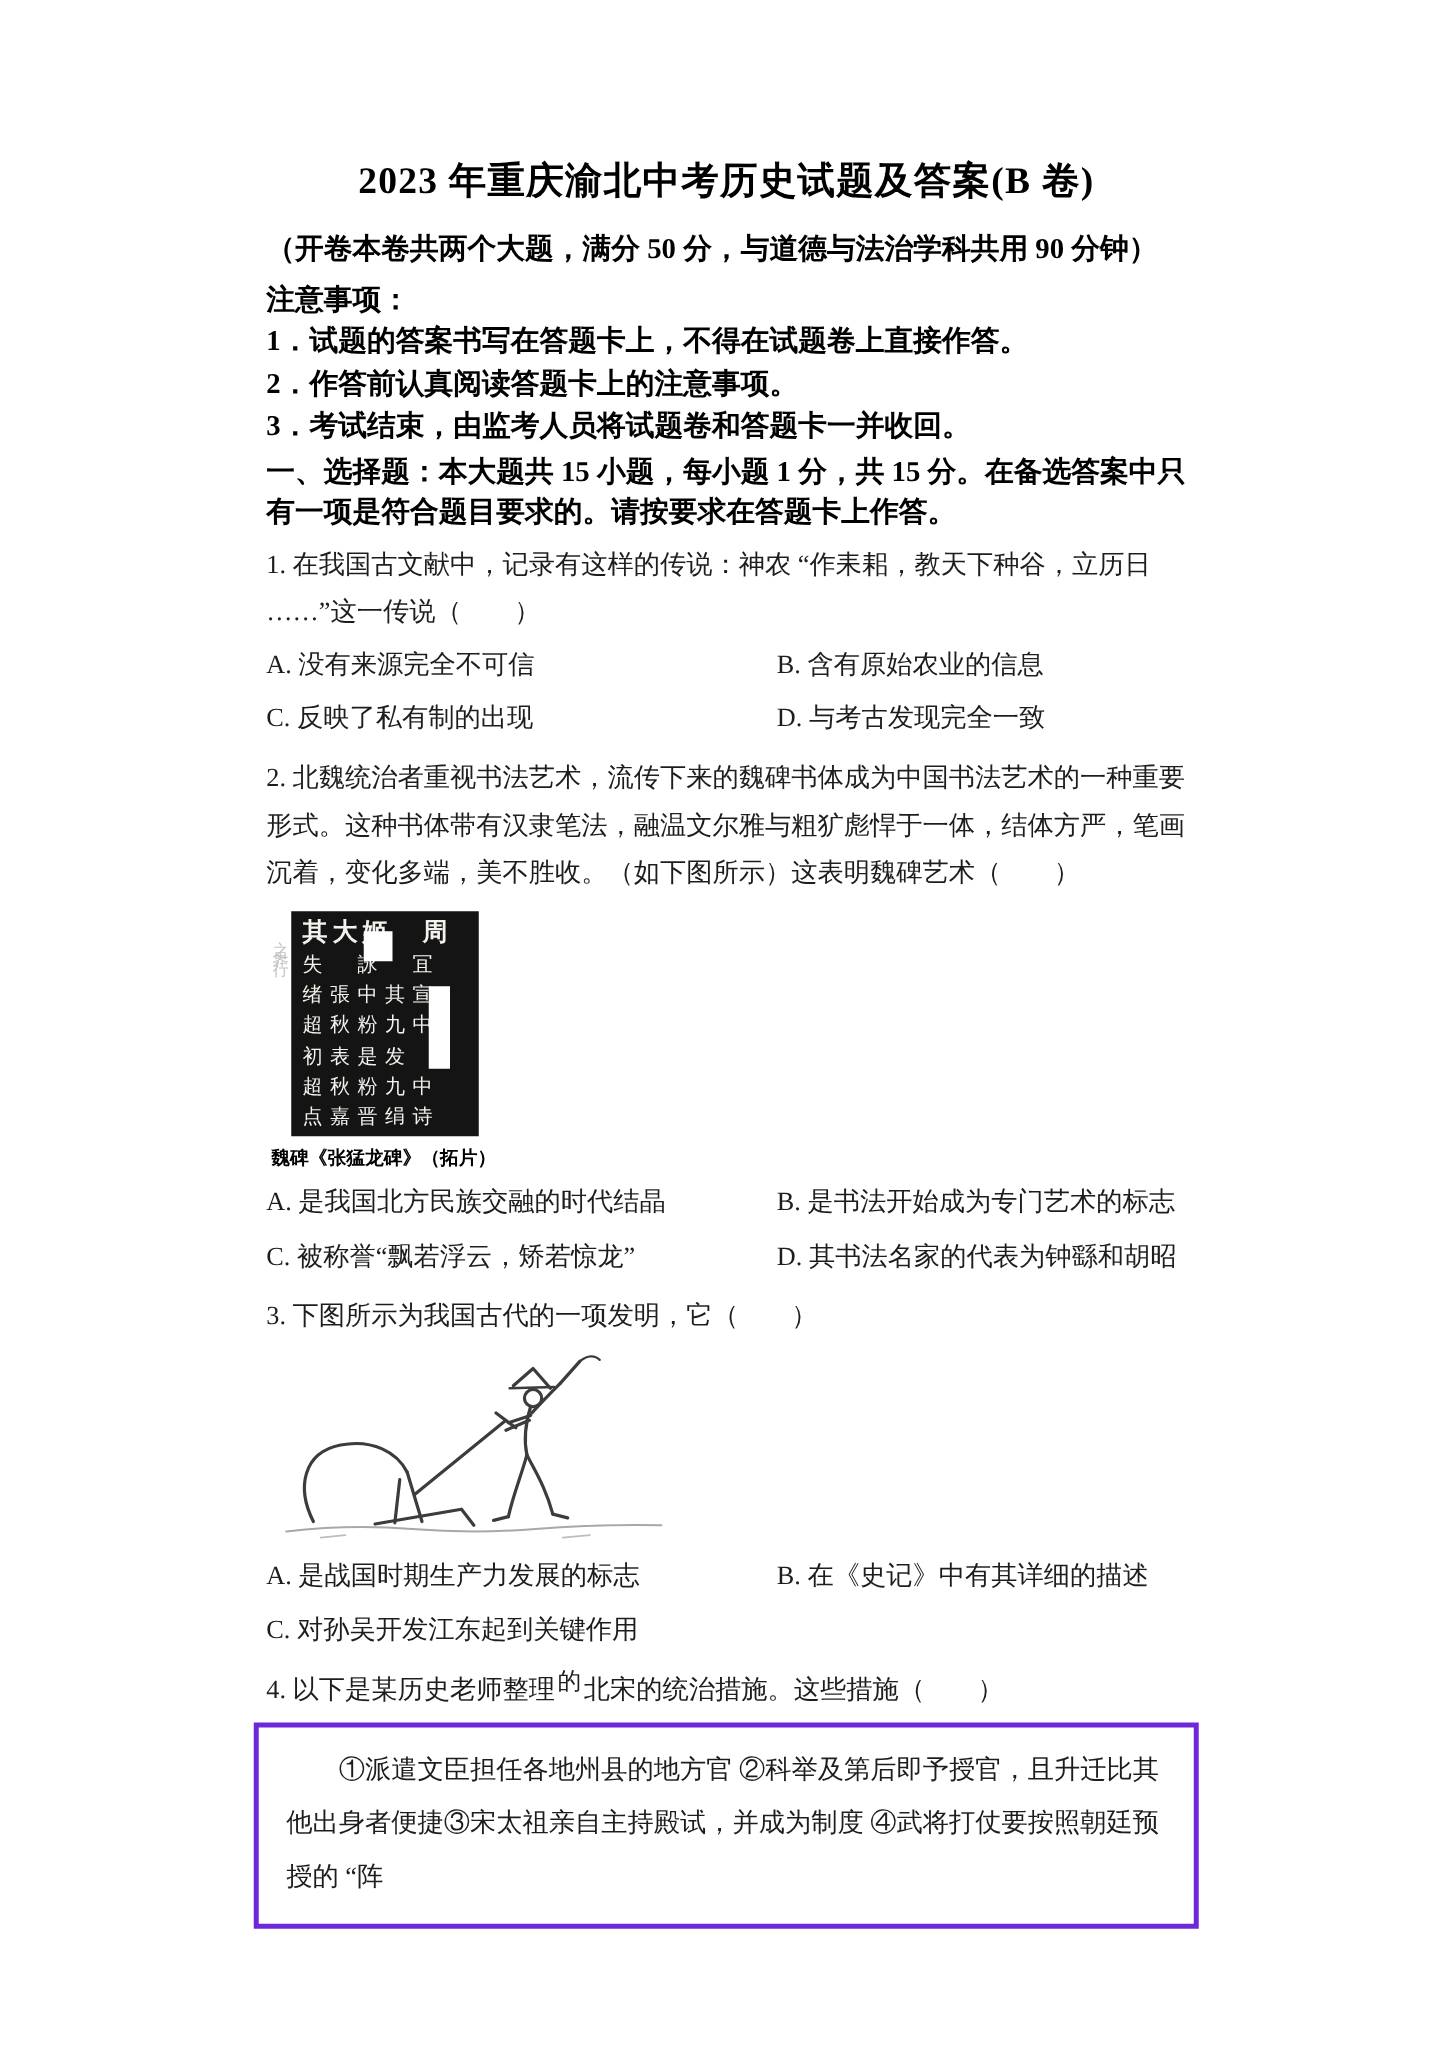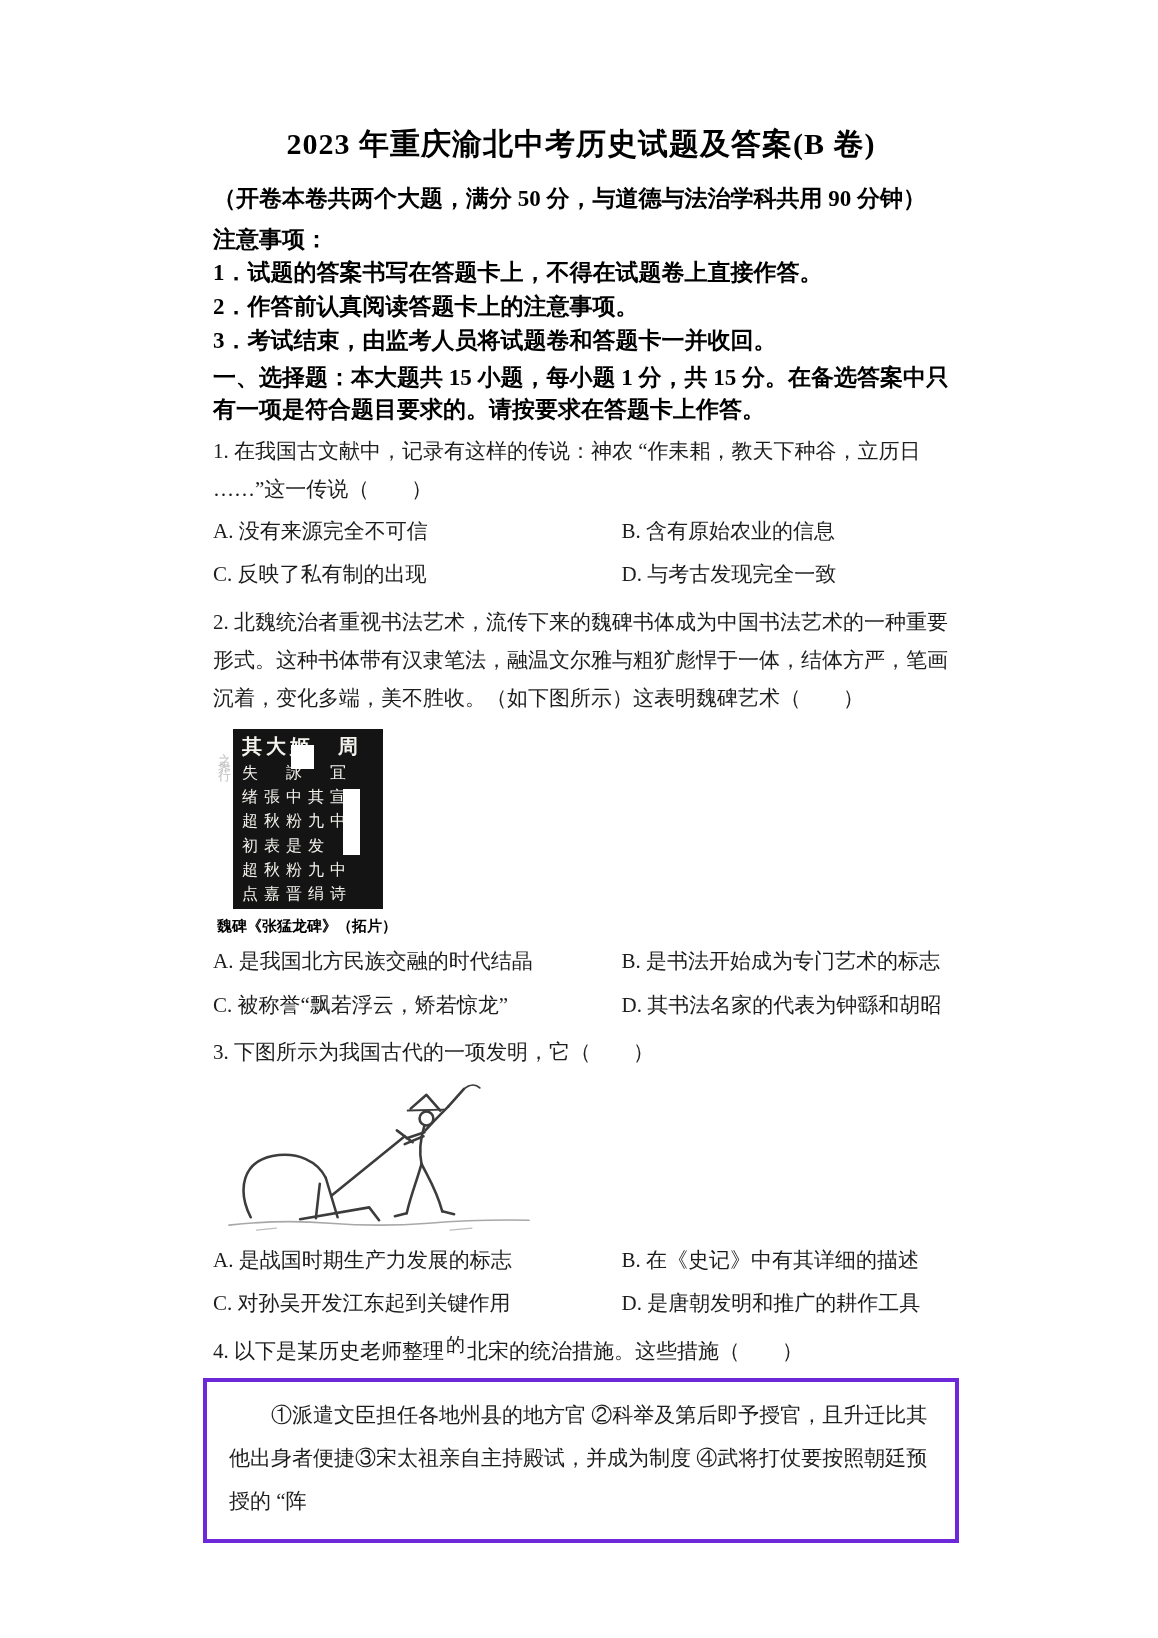--- a/index.html
+++ b/index.html
@@ -135,7 +135,6 @@
     <span>A. 是战国时期生产力发展的标志</span>
     <span>B. 在《史记》中有其详细的描述</span>
     <span>C. 对孙吴开发江东起到关键作用</span>
-    <span>D. 是唐朝发明和推广的耕作工具</span>
   </div>
 
   <p class="stem"><span>4. 以下是某历史老师整理</span><span class="sup">的</span><span>北宋的统治措施。这些措施（　　）</span></p>

